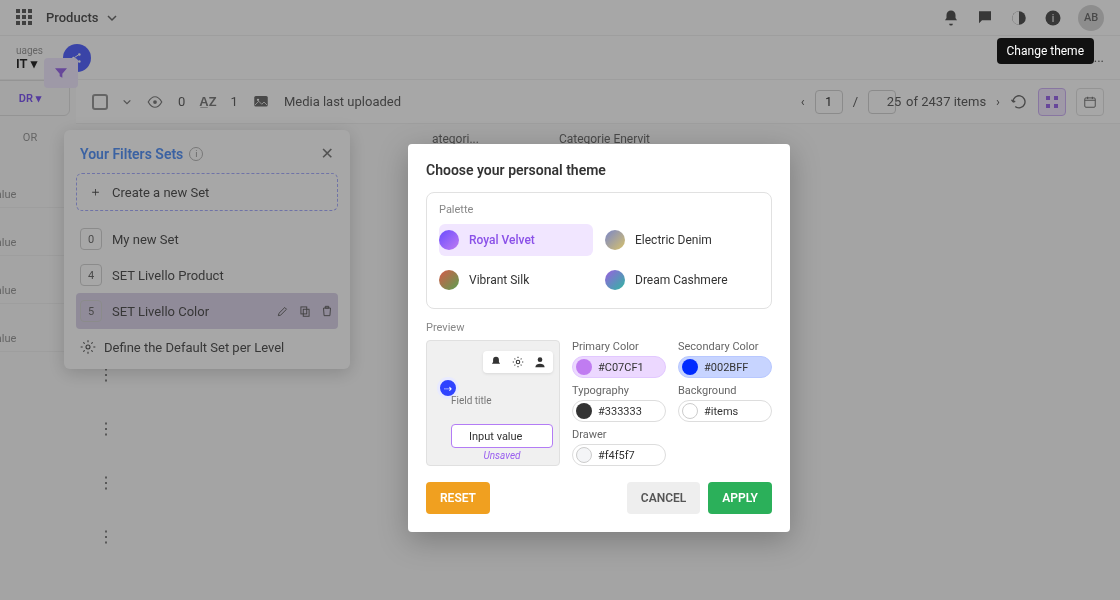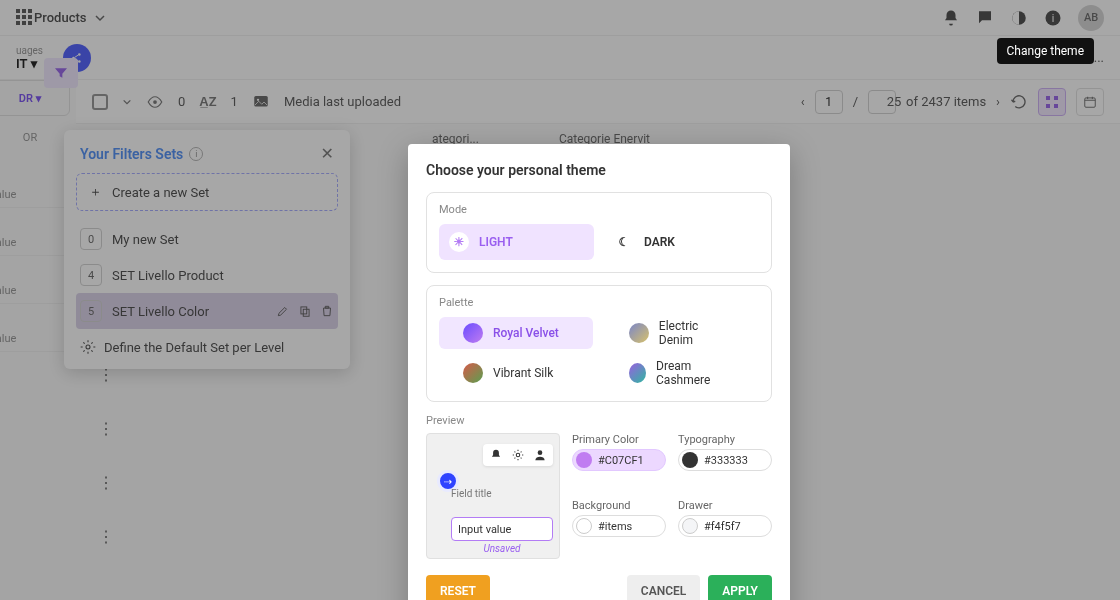--- a/index.html
+++ b/index.html
@@ -10,7 +10,7 @@
 .topbar { height: 36px; padding: 0 16px; display: flex; align-items: center; background: #fff; border-bottom: 1px solid #eee; }
 .topbar .apps-icon { width: 18px; height: 18px; background: #444; mask: none; display: grid; grid-template-columns: repeat(3,4px); grid-template-rows: repeat(3,4px); gap: 2px; background: none; }
 .apps-icon span { width:4px; height:4px; background:#444; }
-.top-title { font-size: 13px; font-weight: 500; color:#333; }
+.top-title { margin-left: 12px; font-size: 13px; font-weight: 500; color:#333; }
 .caret { margin-left: 8px; }
 .top-spacer { flex: 1; }
 .top-icons { display:flex; gap:16px; align-items:center; }

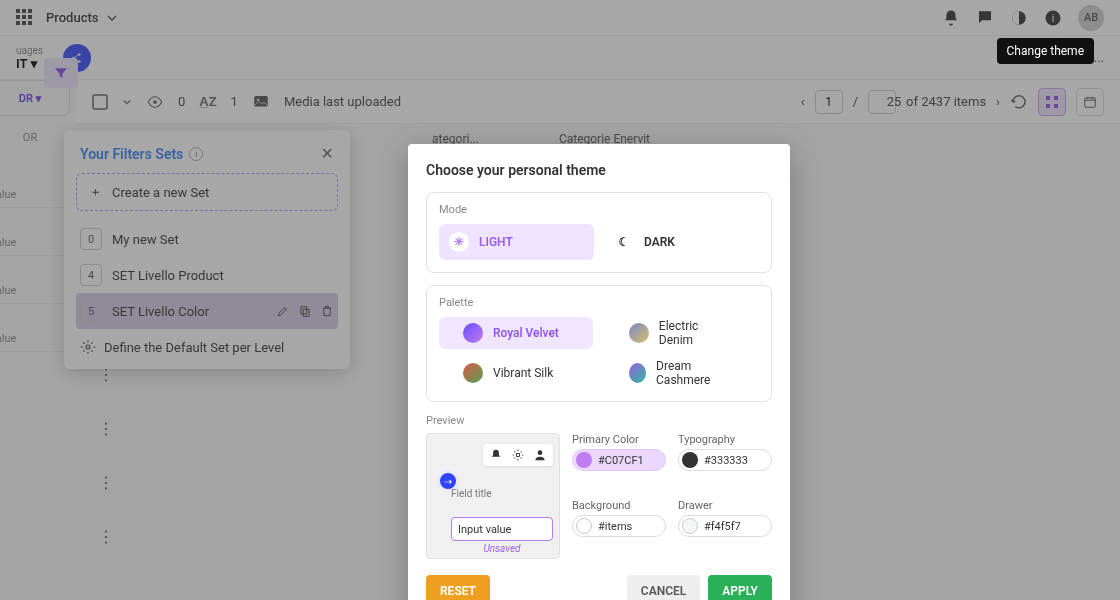--- a/index.html
+++ b/index.html
@@ -309,19 +309,6 @@
   <div class="modal">
     <h2>Choose your personal theme</h2>
 
-    <div class="panel">
-      <div class="panel-label">Mode</div>
-      <div class="mode-row">
-        <div class="mode-opt light">
-          <span class="mode-ic">☀</span>
-          <span>LIGHT</span>
-        </div>
-        <div class="mode-opt dark">
-          <span class="mode-ic">☾</span>
-          <span>DARK</span>
-        </div>
-      </div>
-    </div>
 
     <div class="panel">
       <div class="panel-label">Palette</div>

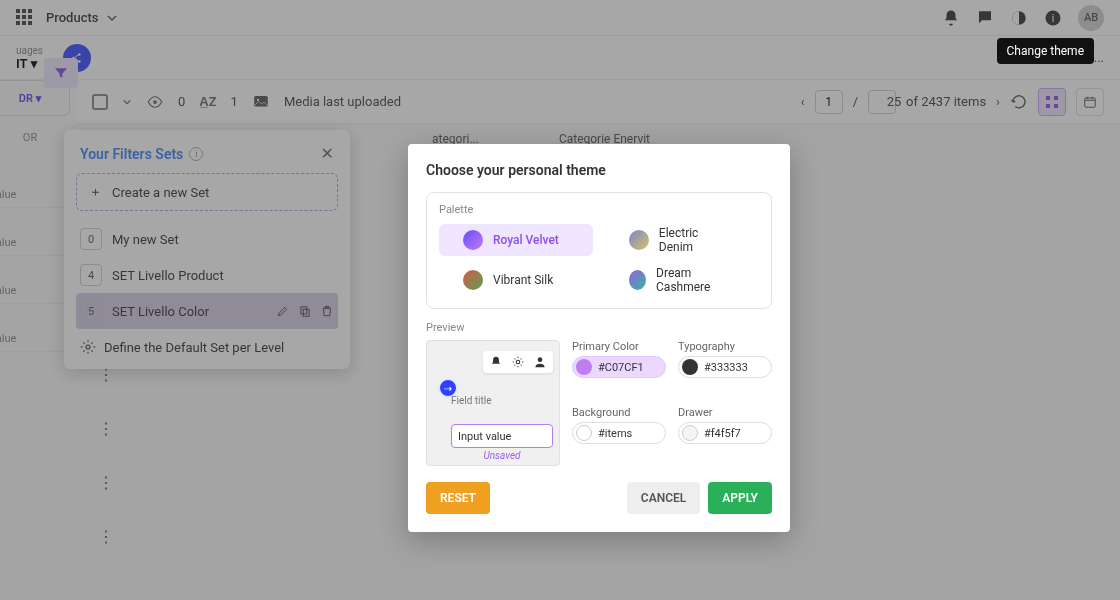--- a/index.html
+++ b/index.html
@@ -80,7 +80,7 @@
 .mode-opt.light .mode-ic { background:#fff; color:#b37cf5; }
 .mode-opt.dark { color:#333; }
 .palette-grid { display:grid; grid-template-columns:1fr 1fr; gap:8px 12px; }
-.pal-item { height:32px; border-radius:6px; display:flex; align-items:center; gap:10px; padding:0 24px; font-size:12px; }
+.pal-item { height:32px; border-radius:6px; display:flex; align-items:center; gap:10px; padding:0 0; font-size:12px; }
 .pal-item.sel { background:#f1e6ff; color:#8a50e8; font-weight:500; }
 .swatch { width:20px; height:20px; border-radius:50%; }
 

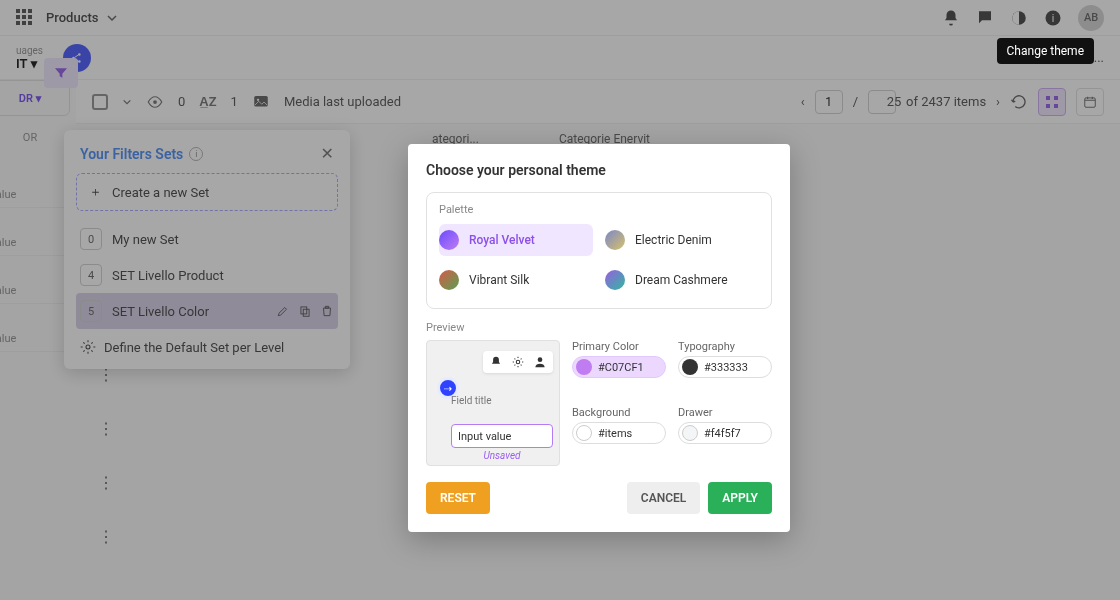--- a/index.html
+++ b/index.html
@@ -364,6 +364,13 @@
             </div>
         </div>
         <div class="color-item">
+          <div class="cl">Secondary Color</div>
+          <div class="color-pill secondary">
+              <span class="dot" style="background:#002BFF"></span>
+              <span>#002BFF</span>
+            </div>
+        </div>
+        <div class="color-item">
           <div class="cl">Typography</div>
           <div class="color-pill">
               <span class="dot" style="background:#333333"></span>

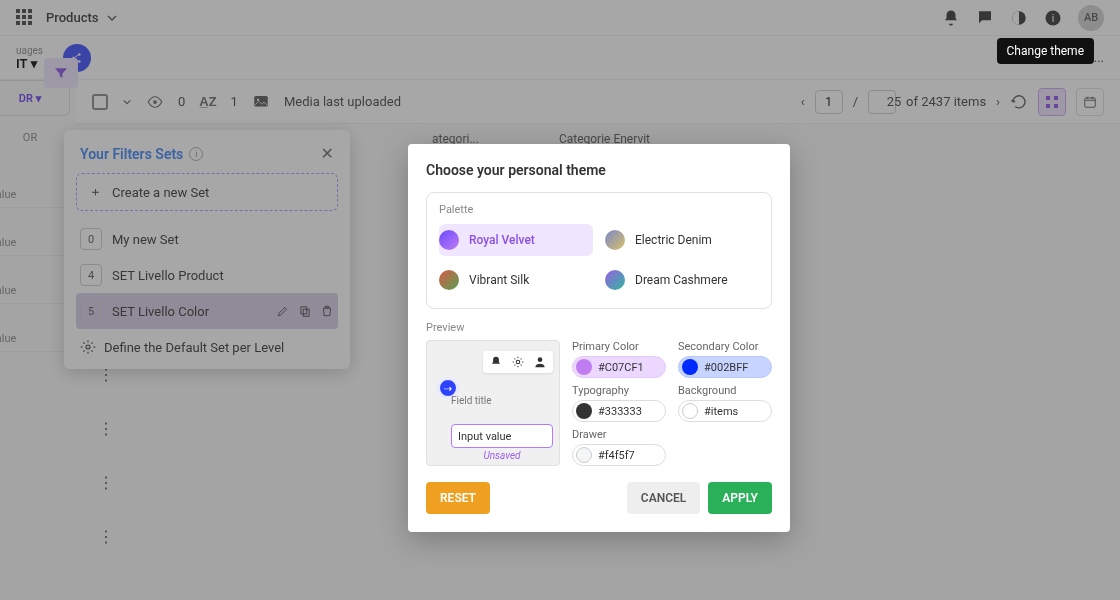--- a/index.html
+++ b/index.html
@@ -92,7 +92,7 @@
 .mini-blue { position:absolute; left:10px; top:36px; width:22px; height:22px; border-radius:50%; background:#2f43ff; border:3px solid #e8eaff; display:flex; align-items:center; justify-content:center; color:#fff; font-size:10px; }
 .mini-field { position:absolute; left:24px; top:54px; right:6px; }
 .mini-field .ft { font-size:10px; color:#777; margin-bottom:18px; }
-.mini-field .inp { height:24px; border:1px solid #b37cf5; border-radius:4px; background:#fff; font-size:11px; display:flex; align-items:center; padding:0 6px; }
+.mini-field .inp { height:24px; border:1px solid #b37cf5; border-radius:4px; background:#fff; font-size:11px; display:flex; align-items:center; padding:0 17px; }
 .mini-field .unsaved { text-align:center; font-size:10px; font-style:italic; color:#9a5ff0; margin-top:2px; }
 
 .color-cols { flex:1; display:grid; grid-template-columns:1fr 1fr; gap:6px 12px; }

